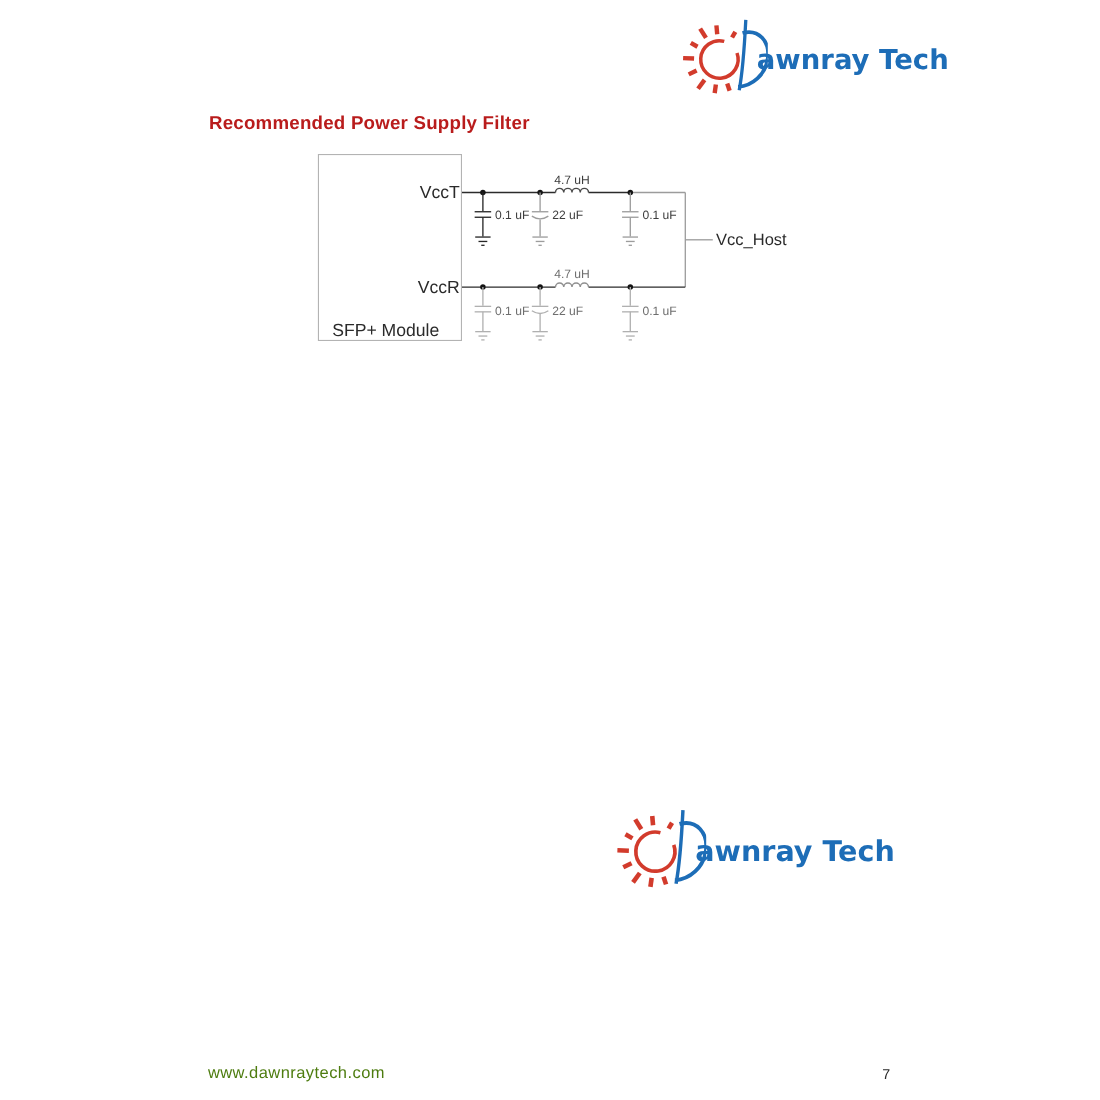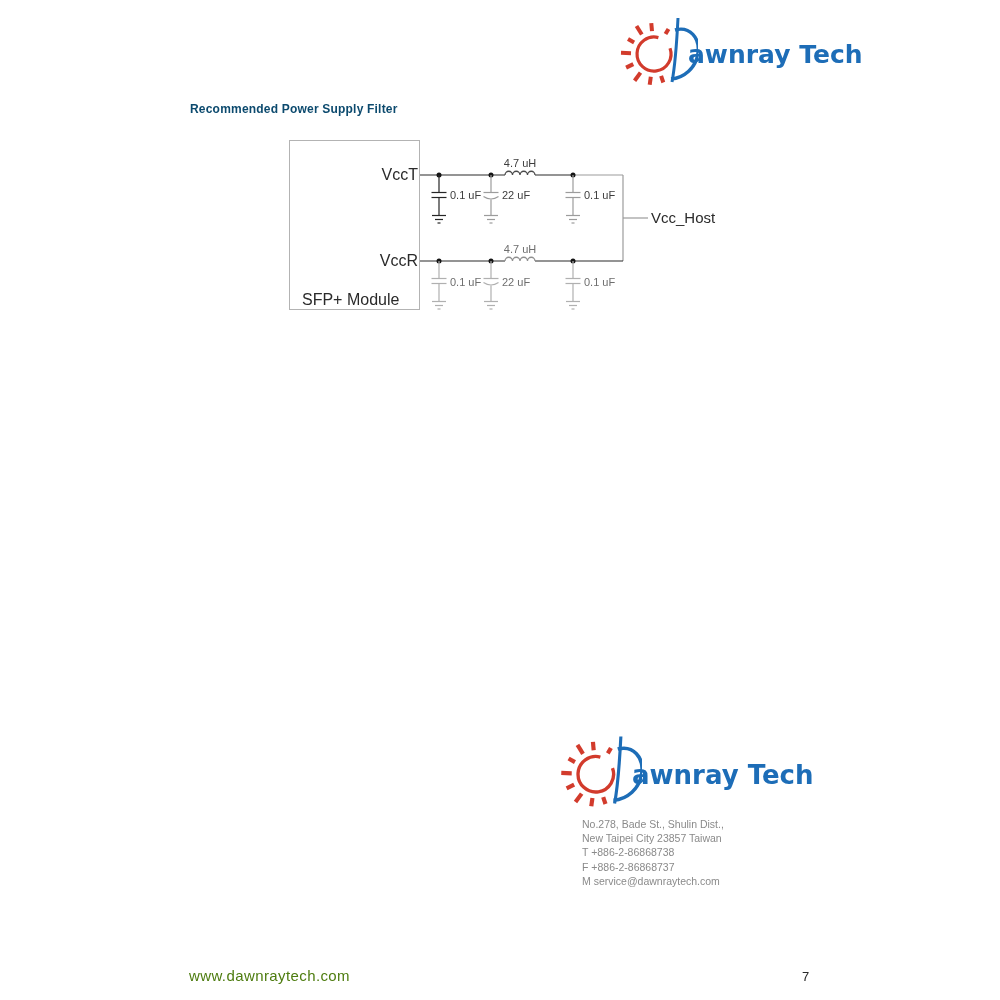--- a/index.html
+++ b/index.html
@@ -18,9 +18,9 @@
     position: absolute;
     left: 190px;
     top: 102px;
-    font-size: 12px;
+    font-size: 17px;
     font-weight: bold;
-    color: #0c4a6e;
+    color: #b91c1c;
     letter-spacing: 0.2px;
   }
 

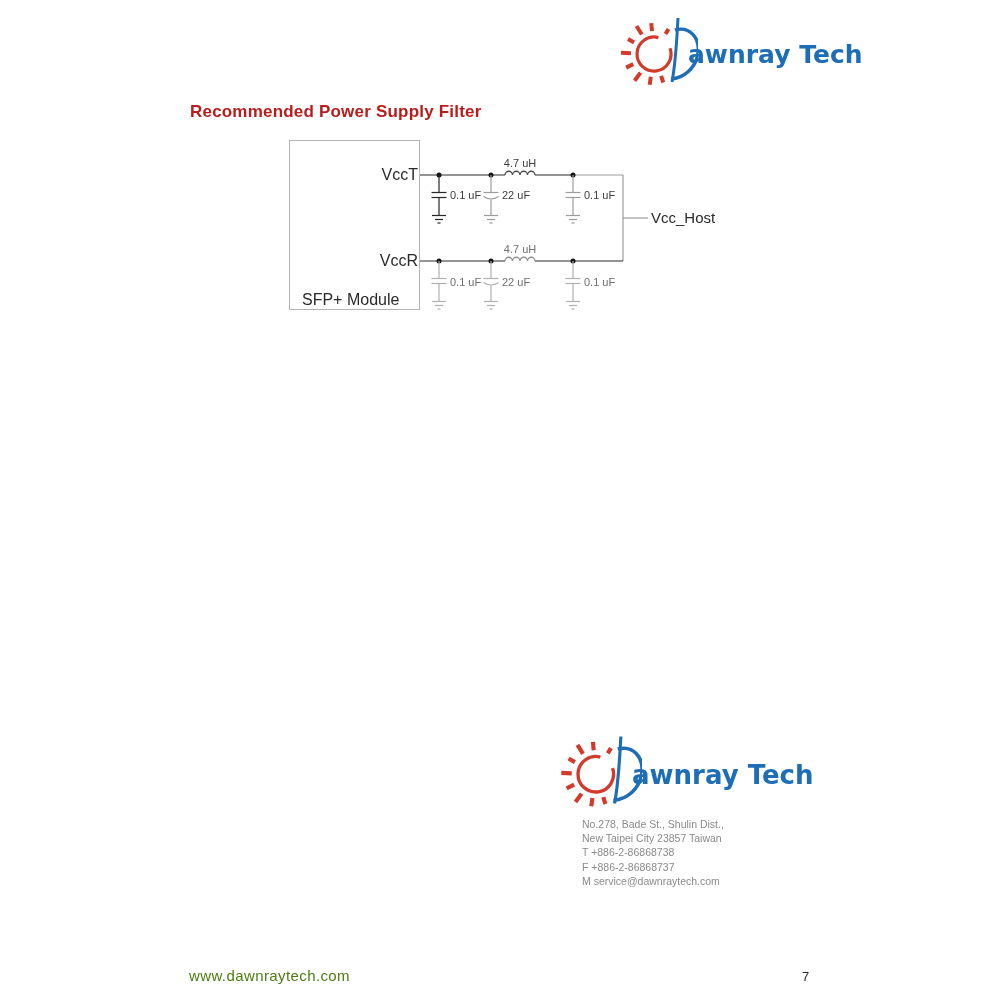--- a/index.html
+++ b/index.html
@@ -242,13 +242,6 @@
     <span class="logo-text">awnray Tech</span>
   </div>
 
-  <div class="contact-block">
-    <div>No.278, Bade St., Shulin Dist.,</div>
-    <div>New Taipei City 23857 Taiwan</div>
-    <div>T +886-2-86868738</div>
-    <div>F +886-2-86868737</div>
-    <div>M service@dawnraytech.com</div>
-  </div>
 
 
   <div class="footer-site">www.dawnraytech.com</div>

